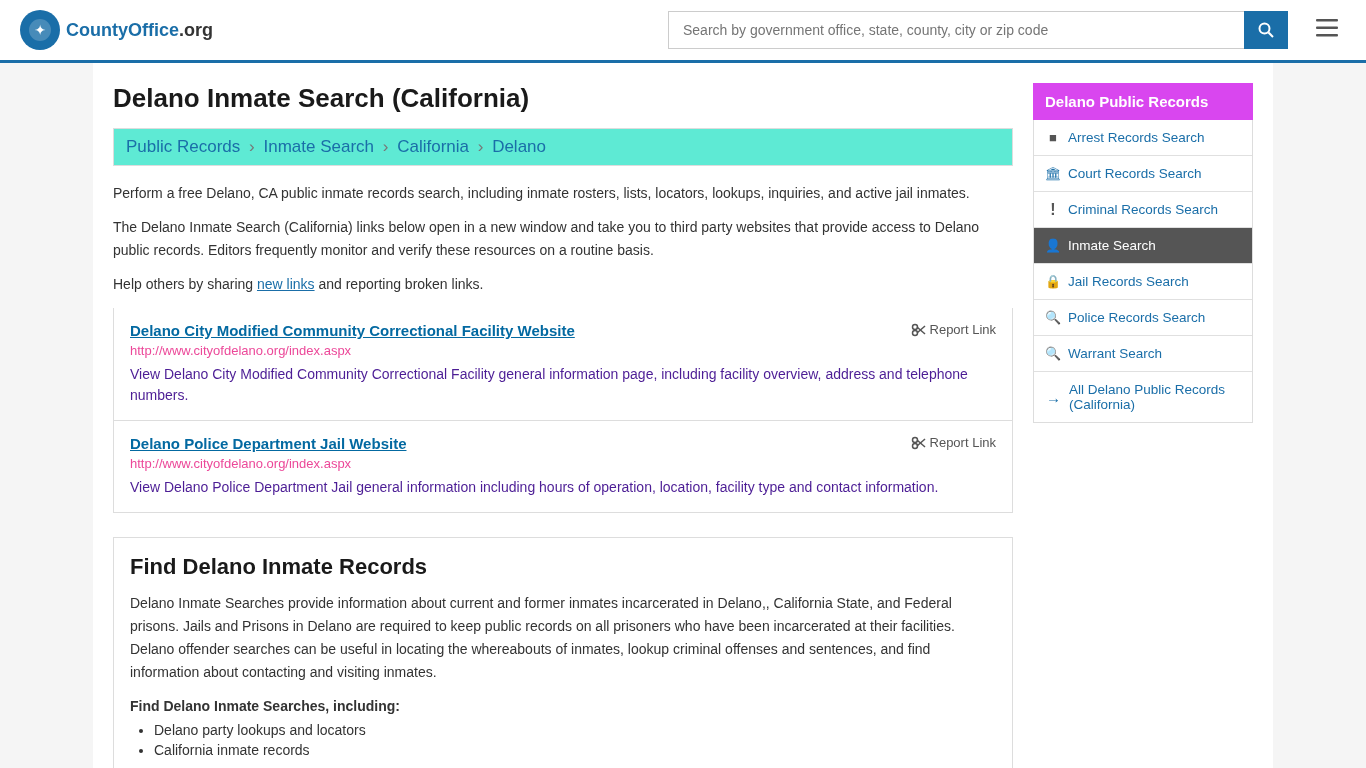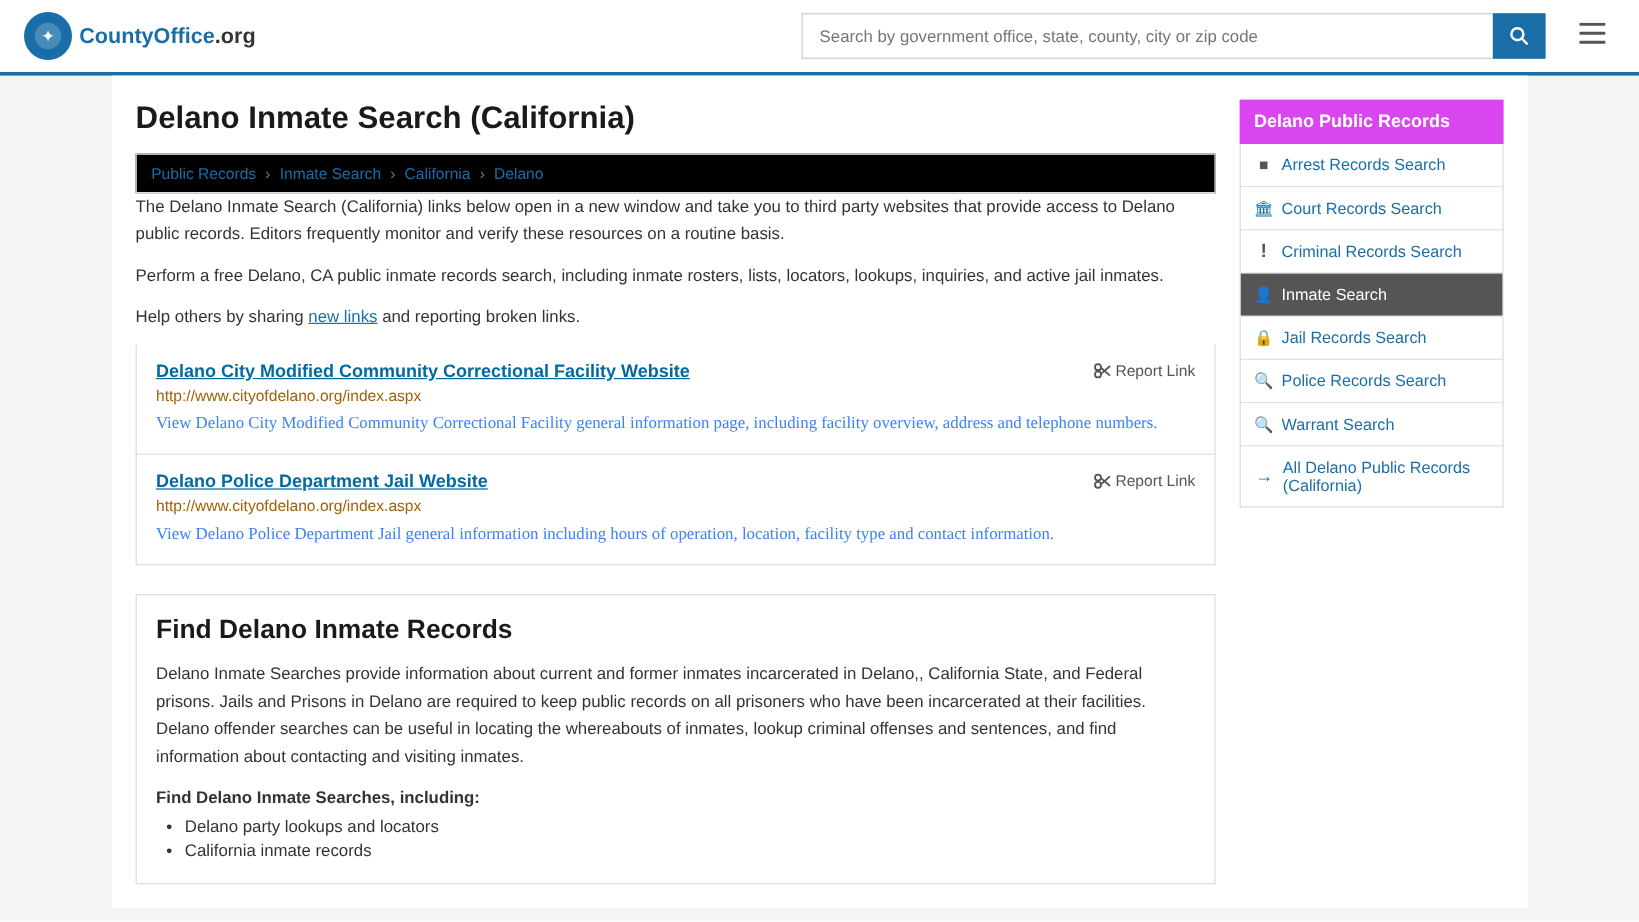--- a/index.html
+++ b/index.html
@@ -101,9 +101,10 @@
 
     
     #breadcrumb {
-      font-size: 13px;
+      font-size: 17px;
       color: #555;
-      background: #000000;
+      margin-bottom: 16px;
+      background: #5eead4;
       padding: 8px 12px;
       border: 1px solid #ddd;
     }

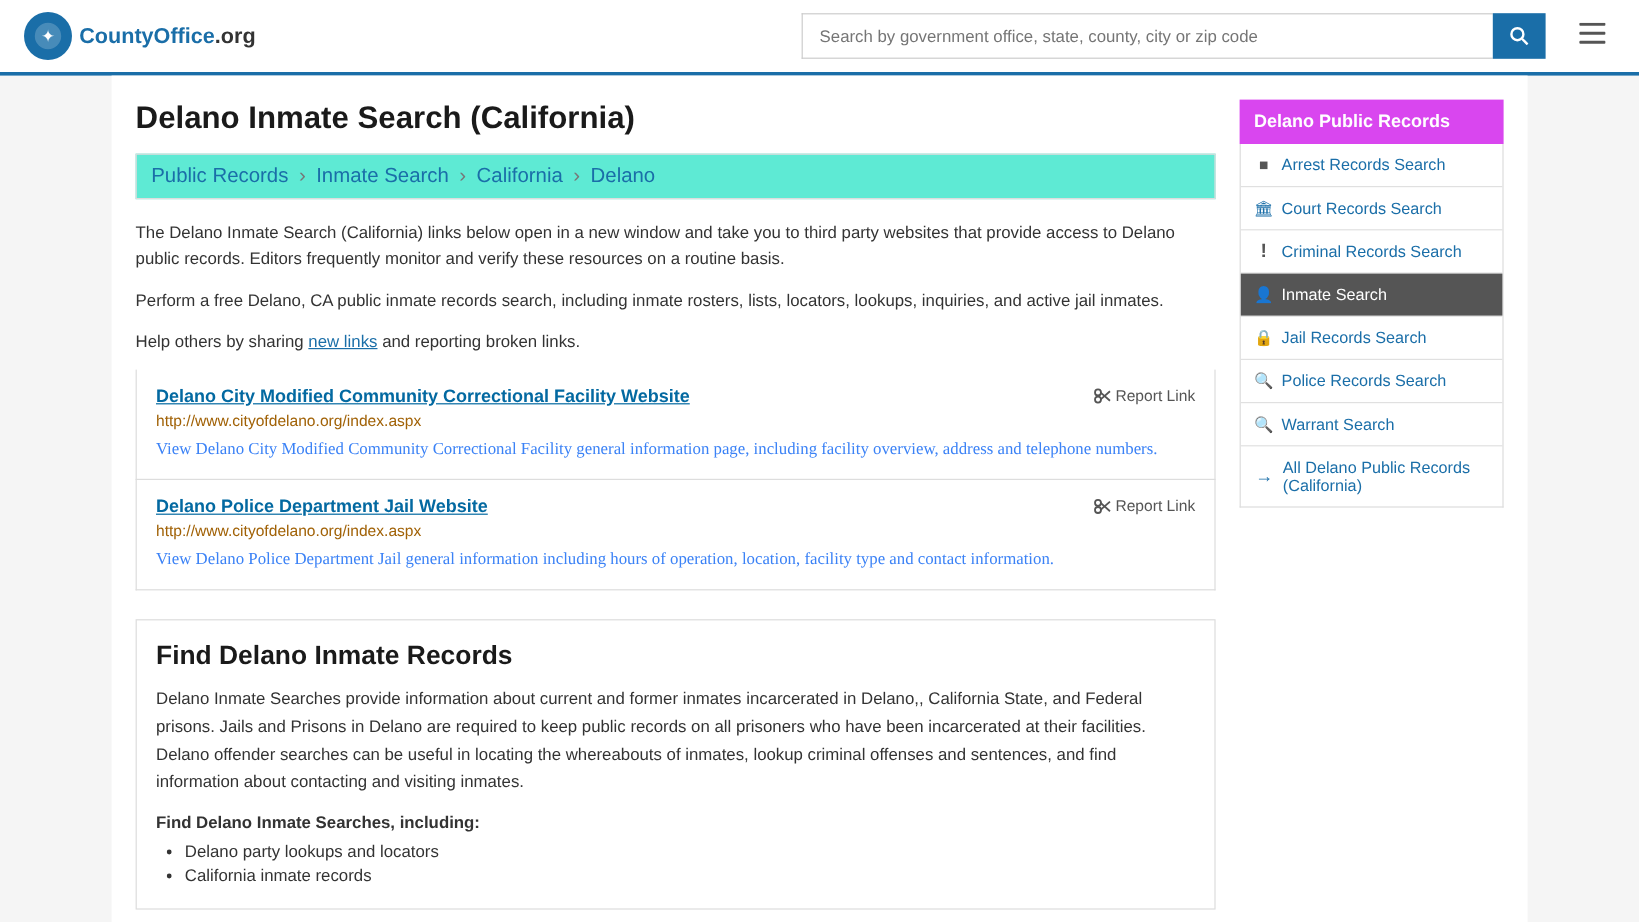--- a/index.html
+++ b/index.html
@@ -306,8 +306,8 @@
       <a href="#">Delano</a>
     </div>
 
+    <p class="desc-paragraph">Perform a free Delano, CA public inmate records search, including inmate rosters, lists, locators, lookups, inquiries, and active jail inmates.</p>
     <p class="desc-paragraph">The Delano Inmate Search (California) links below open in a new window and take you to third party websites that provide access to Delano public records. Editors frequently monitor and verify these resources on a routine basis.</p>
-    <p class="desc-paragraph">Perform a free Delano, CA public inmate records search, including inmate rosters, lists, locators, lookups, inquiries, and active jail inmates.</p>
     <p class="desc-paragraph">
       <span>Help others by sharing </span><a href="#">new links</a><span> and reporting broken links.</span>
     </p>

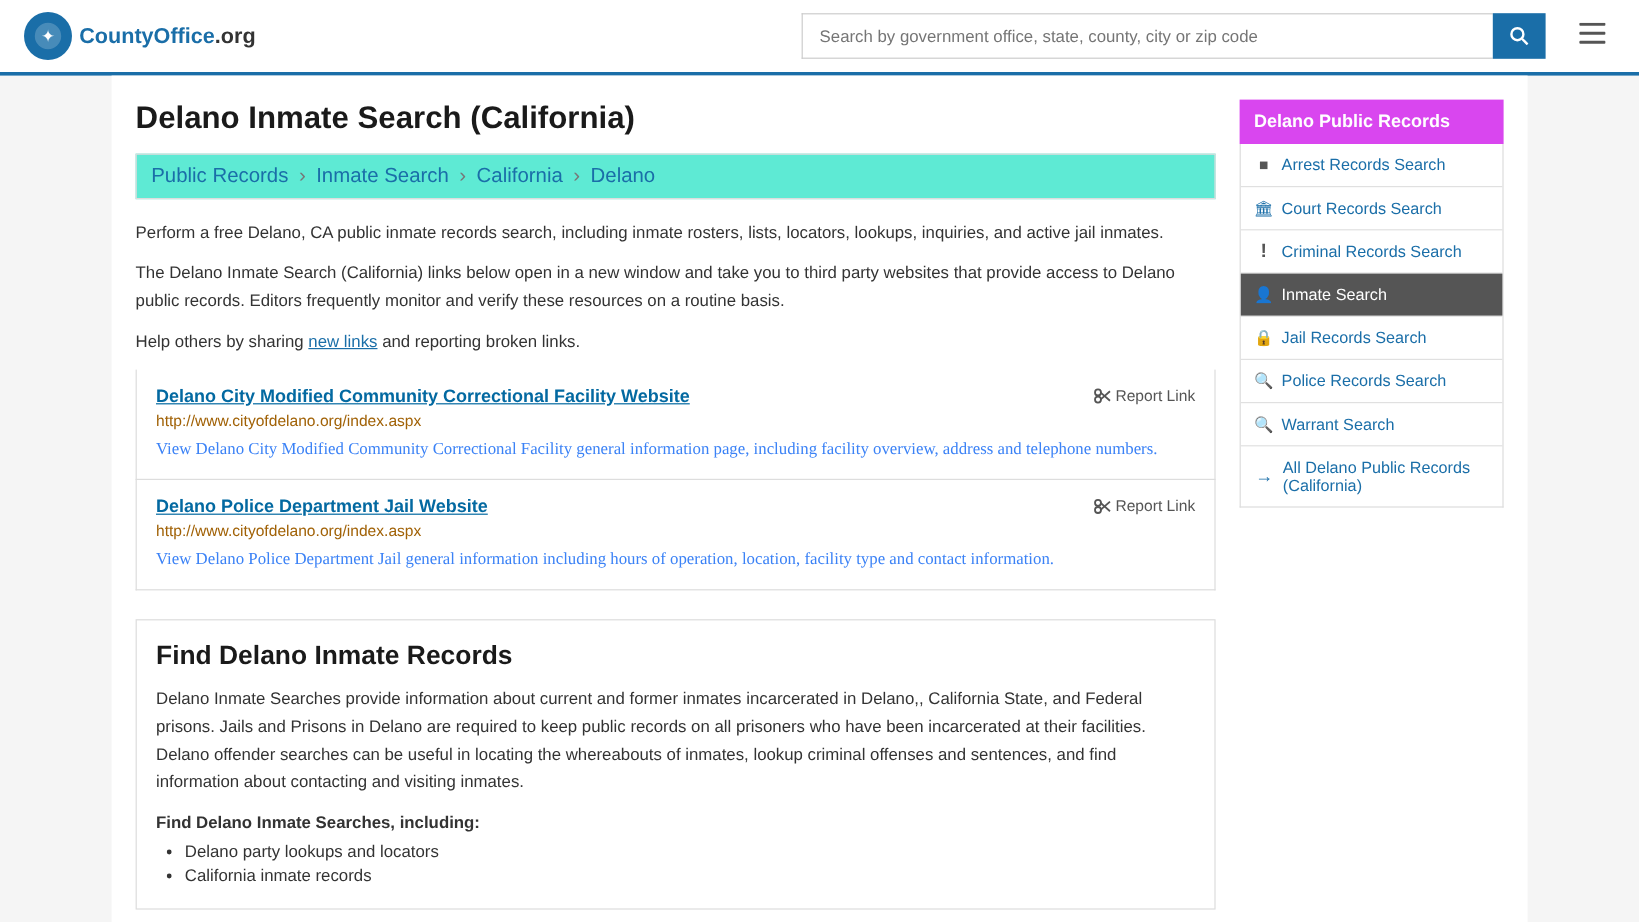--- a/index.html
+++ b/index.html
@@ -159,7 +159,7 @@
       white-space: nowrap;
     }
     .link-card-url {
-      color: #a16207;
+      color: #ec4899;
       font-size: 13px;
       margin: 4px 0 6px;
     }

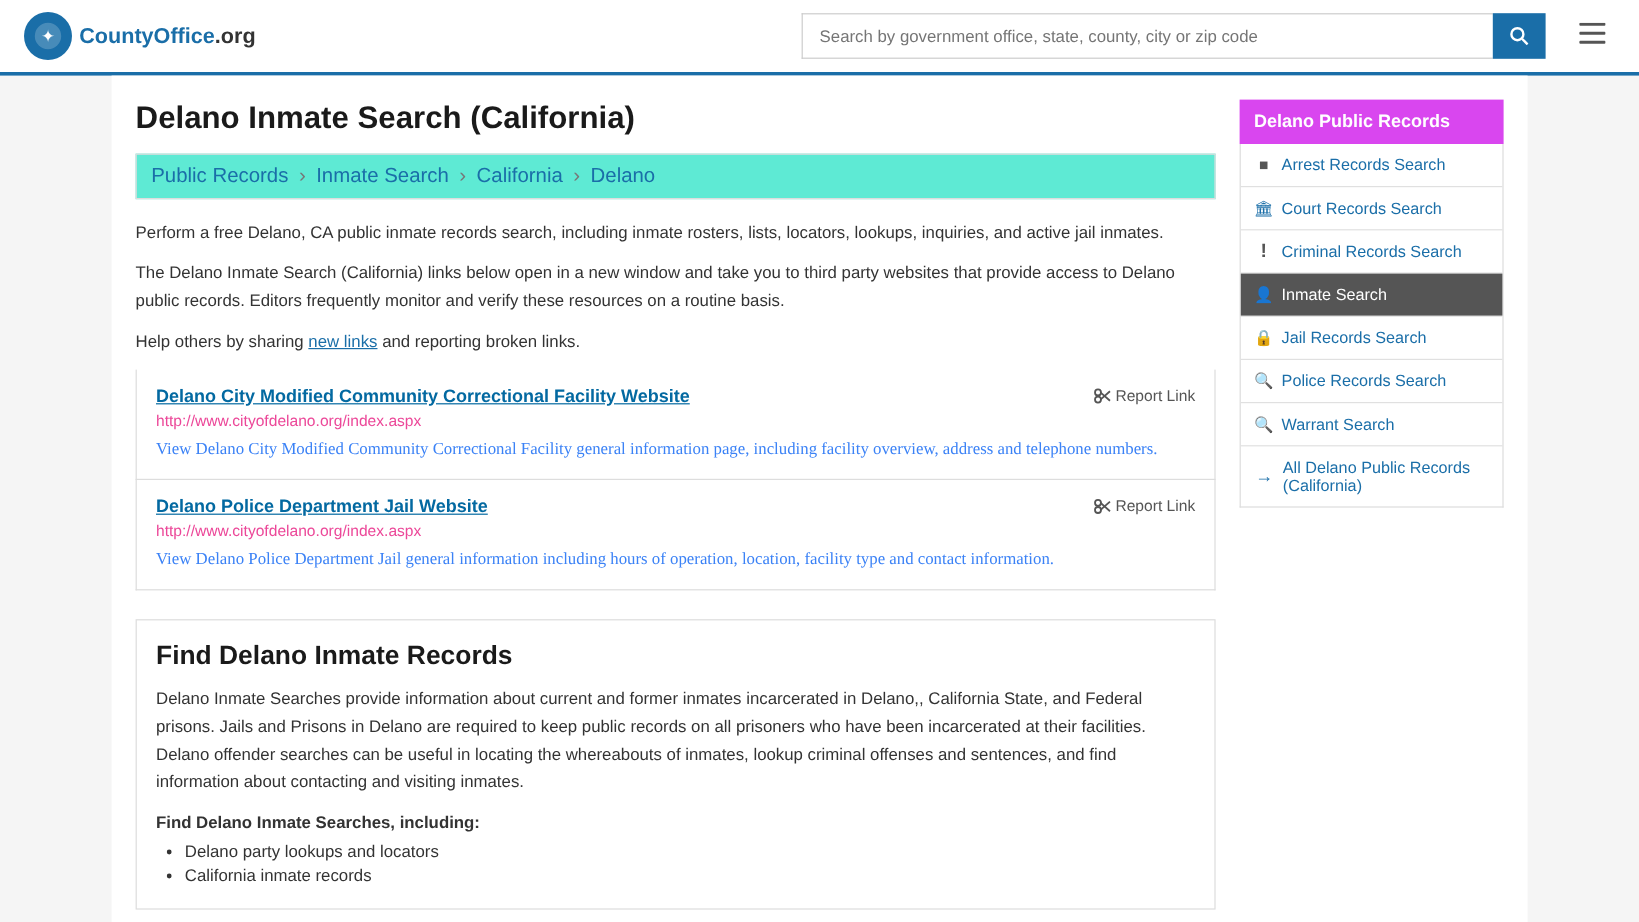--- a/index.html
+++ b/index.html
@@ -165,9 +165,8 @@
     }
     .link-card-desc {
       font-size: 14px;
-      color: #3b82f6;
+      color: #4c1d95;
       line-height: 1.5;
-      font-family: Liberation Serif, serif;
     }
 
     

